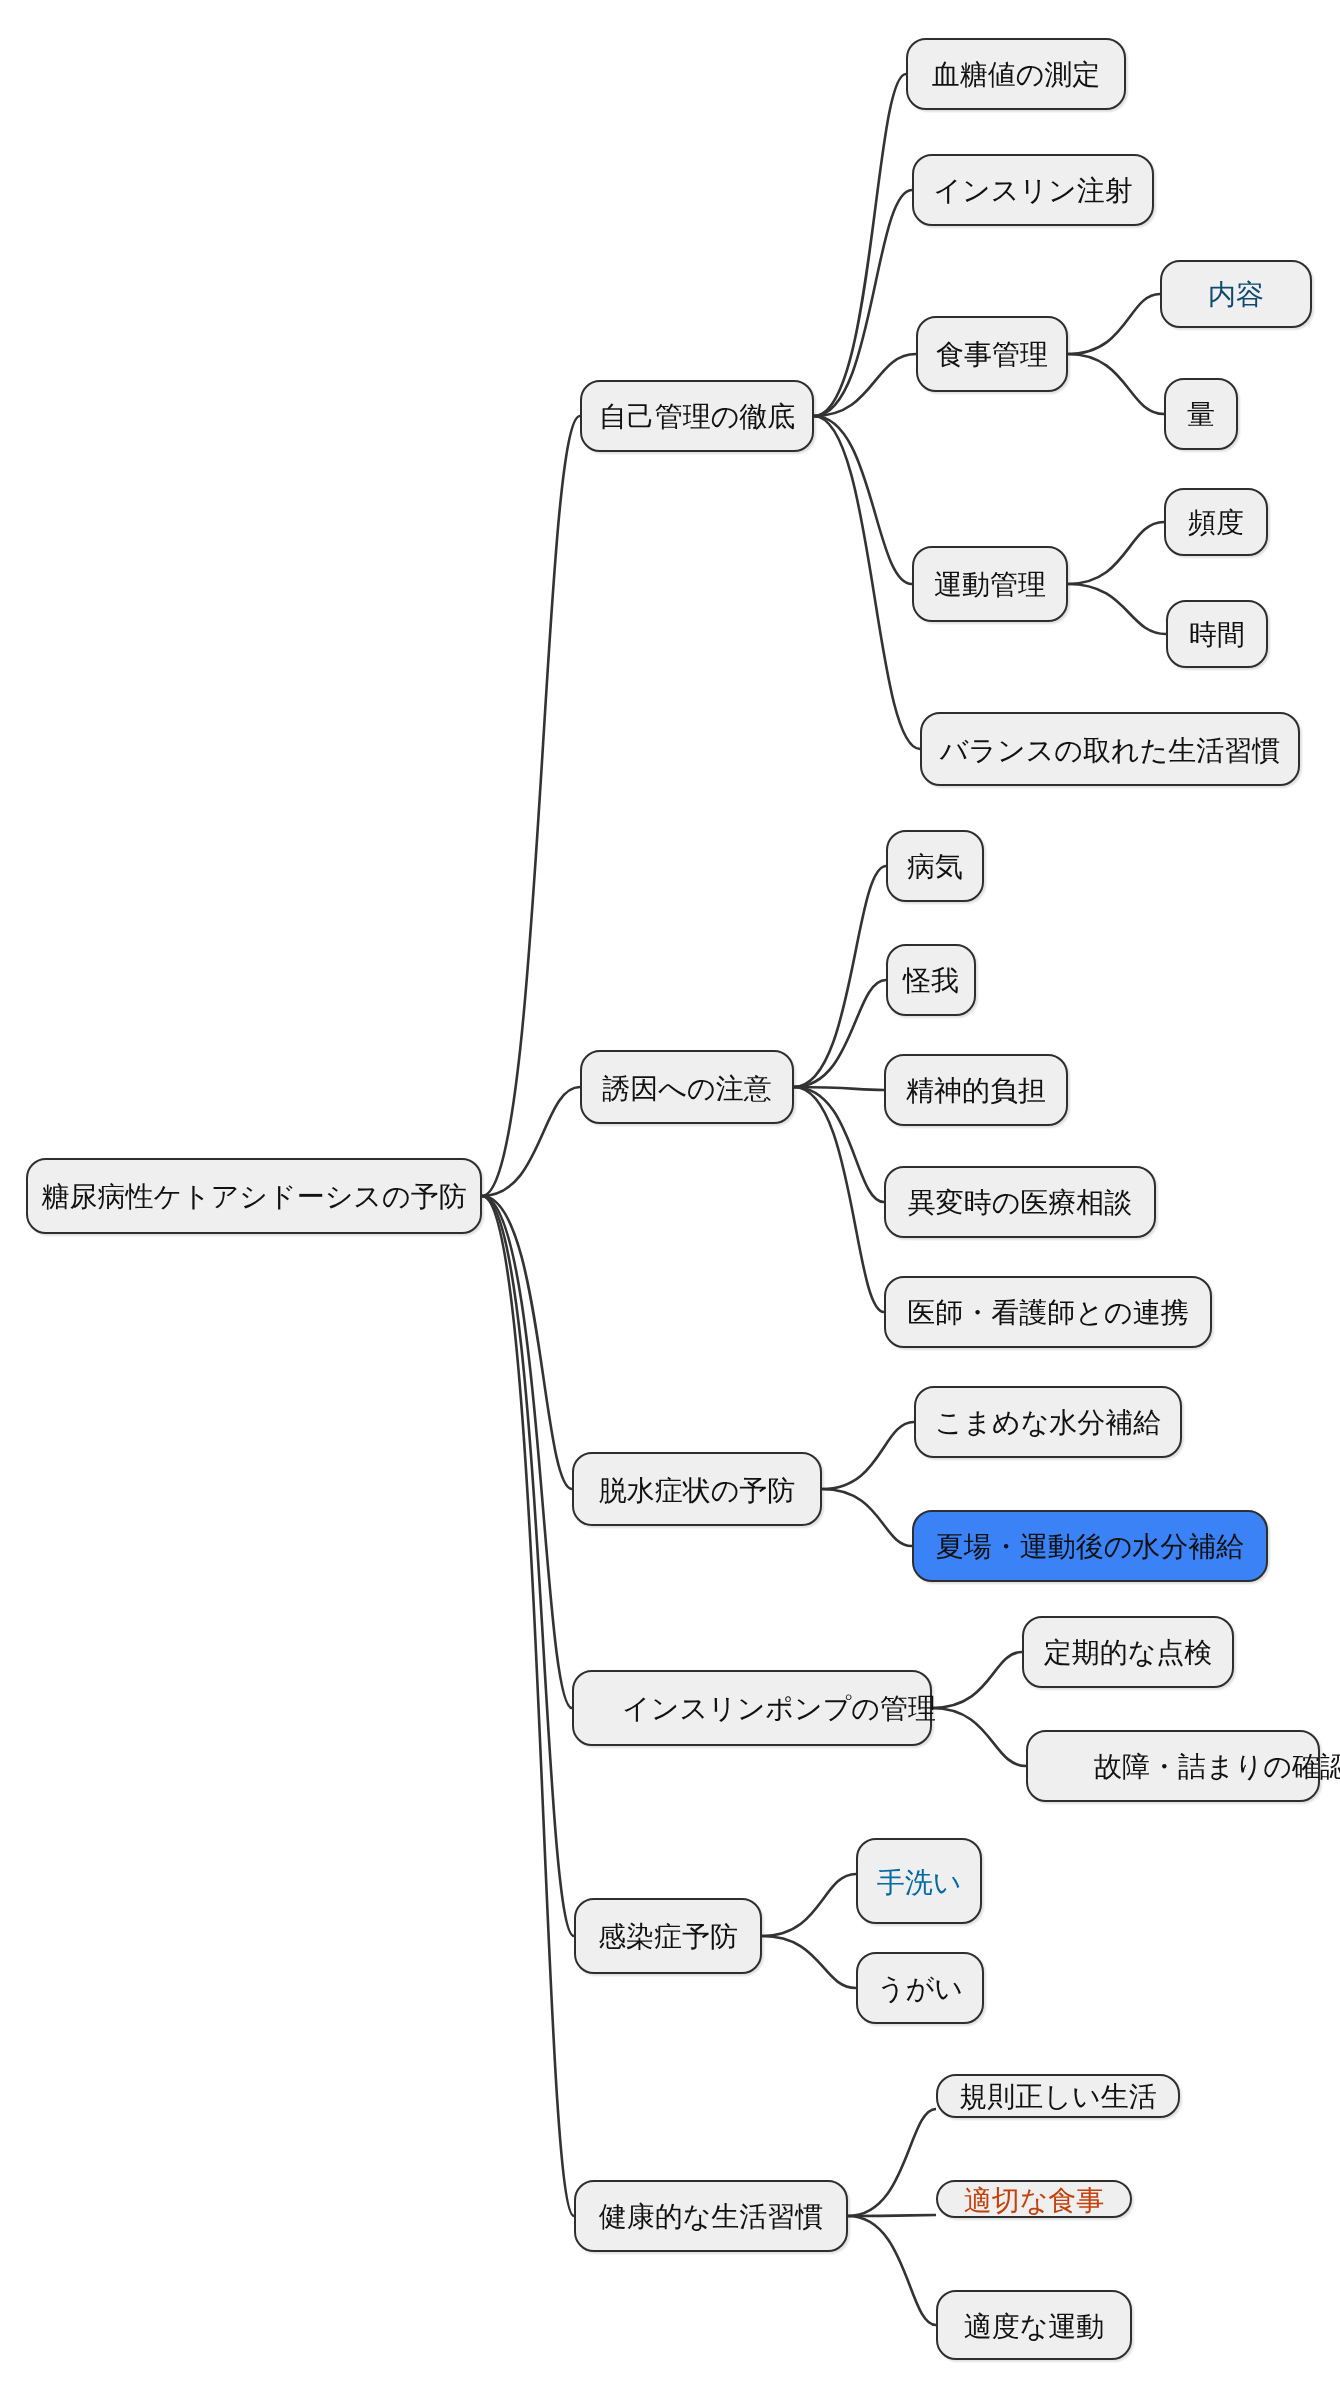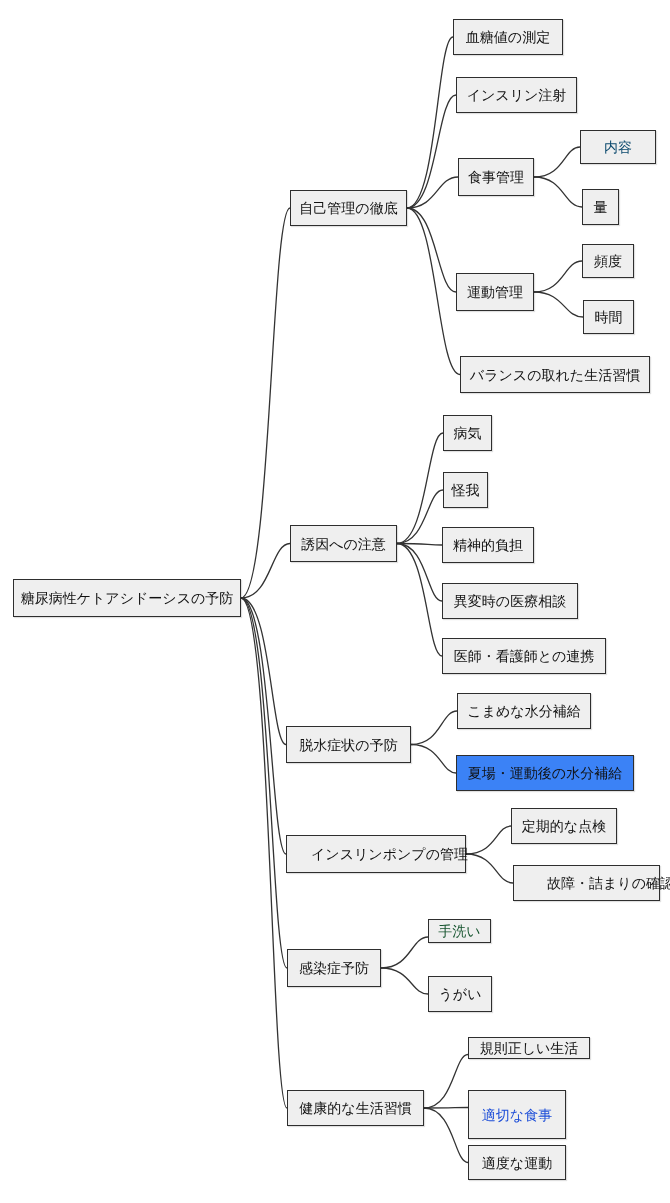--- a/index.html
+++ b/index.html
@@ -28,7 +28,7 @@
     box-sizing: border-box;
     background: #efefef;
     border: 1.7px solid #2e2e2e;
-    border-radius: 0;
+    border-radius: 10px;
     color: #111111;
     font-size: 14px;
     line-height: 1;

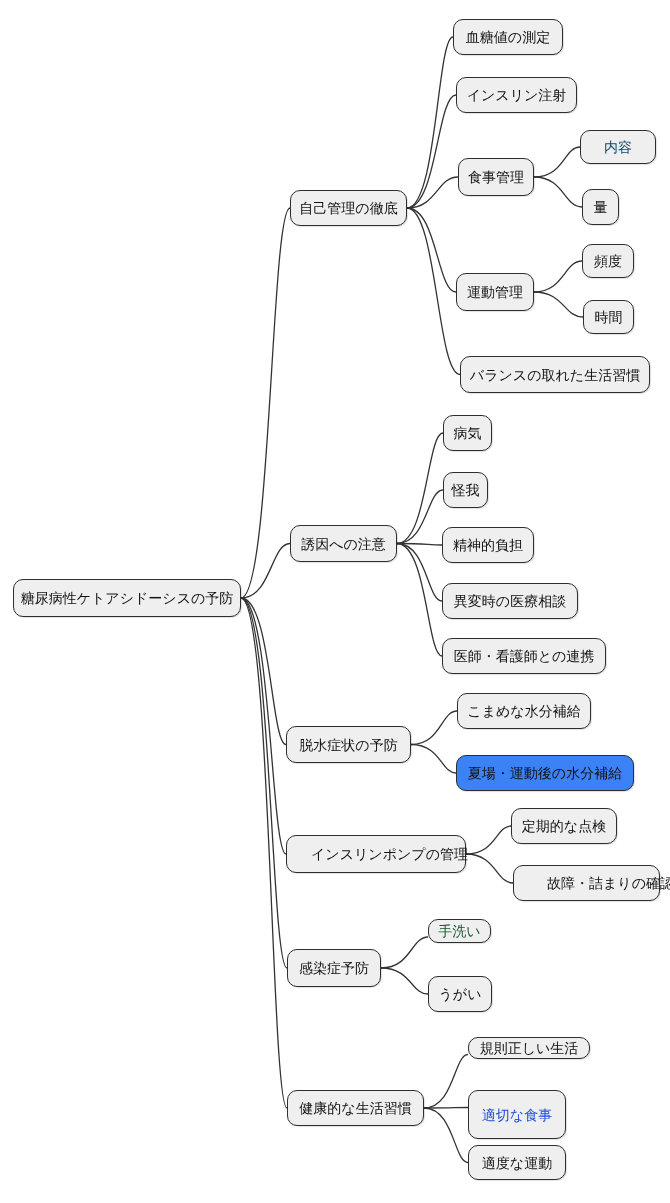--- a/index.html
+++ b/index.html
@@ -99,7 +99,7 @@
       <div class="node" style="left: 511px; top: 808px; width: 106px; height: 36px; background: rgb(239, 239, 239); border-color: rgb(46, 46, 46); color: rgb(17, 17, 17);">定期的な点検</div>
       <div class="node" style="left: 513px; top: 865px; width: 147px; height: 36px; background: rgb(239, 239, 239); border-color: rgb(46, 46, 46); color: rgb(17, 17, 17); padding-left: 48px;">故障・詰まりの確認</div>
       <div class="node" style="left: 287px; top: 949px; width: 94px; height: 38px; background: rgb(239, 239, 239); border-color: rgb(46, 46, 46); color: rgb(17, 17, 17);">感染症予防</div>
-      <div class="node" style="left: 428px; top: 919px; width: 63px; height: 24px; background: rgb(239, 239, 239); border-color: rgb(46, 46, 46); color: #14532d;">手洗い</div>
+      <div class="node" style="left: 428px; top: 919px; width: 63px; height: 43px; background: rgb(239, 239, 239); border-color: rgb(46, 46, 46); color: #0369a1;">手洗い</div>
       <div class="node" style="left: 428px; top: 976px; width: 64px; height: 36px; background: rgb(239, 239, 239); border-color: rgb(46, 46, 46); color: rgb(17, 17, 17);">うがい</div>
       <div class="node" style="left: 287px; top: 1090px; width: 137px; height: 36px; background: rgb(239, 239, 239); border-color: rgb(46, 46, 46); color: rgb(17, 17, 17);">健康的な生活習慣</div>
       <div class="node" style="left: 468px; top: 1037px; width: 122px; height: 22px; background: rgb(239, 239, 239); border-color: rgb(46, 46, 46); color: rgb(17, 17, 17);">規則正しい生活</div>

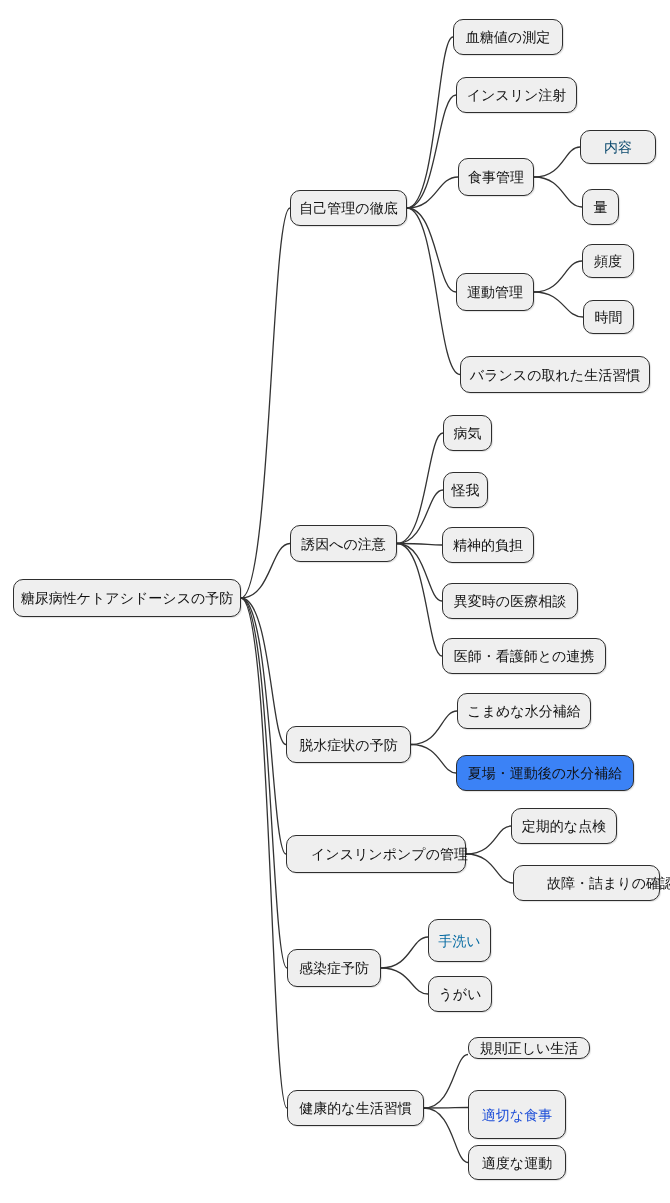--- a/index.html
+++ b/index.html
@@ -103,7 +103,7 @@
       <div class="node" style="left: 428px; top: 976px; width: 64px; height: 36px; background: rgb(239, 239, 239); border-color: rgb(46, 46, 46); color: rgb(17, 17, 17);">うがい</div>
       <div class="node" style="left: 287px; top: 1090px; width: 137px; height: 36px; background: rgb(239, 239, 239); border-color: rgb(46, 46, 46); color: rgb(17, 17, 17);">健康的な生活習慣</div>
       <div class="node" style="left: 468px; top: 1037px; width: 122px; height: 22px; background: rgb(239, 239, 239); border-color: rgb(46, 46, 46); color: rgb(17, 17, 17);">規則正しい生活</div>
-      <div class="node" style="left: 468px; top: 1090px; width: 98px; height: 49px; background: rgb(239, 239, 239); border-color: rgb(46, 46, 46); color: #1d4ed8;">適切な食事</div>
+      <div class="node" style="left: 468px; top: 1090px; width: 98px; height: 19px; background: rgb(239, 239, 239); border-color: rgb(46, 46, 46); color: #c2410c;">適切な食事</div>
       <div class="node" style="left: 468px; top: 1145px; width: 98px; height: 35px; background: rgb(239, 239, 239); border-color: rgb(46, 46, 46); color: rgb(17, 17, 17);">適度な運動</div>
     </div>
 </div>

